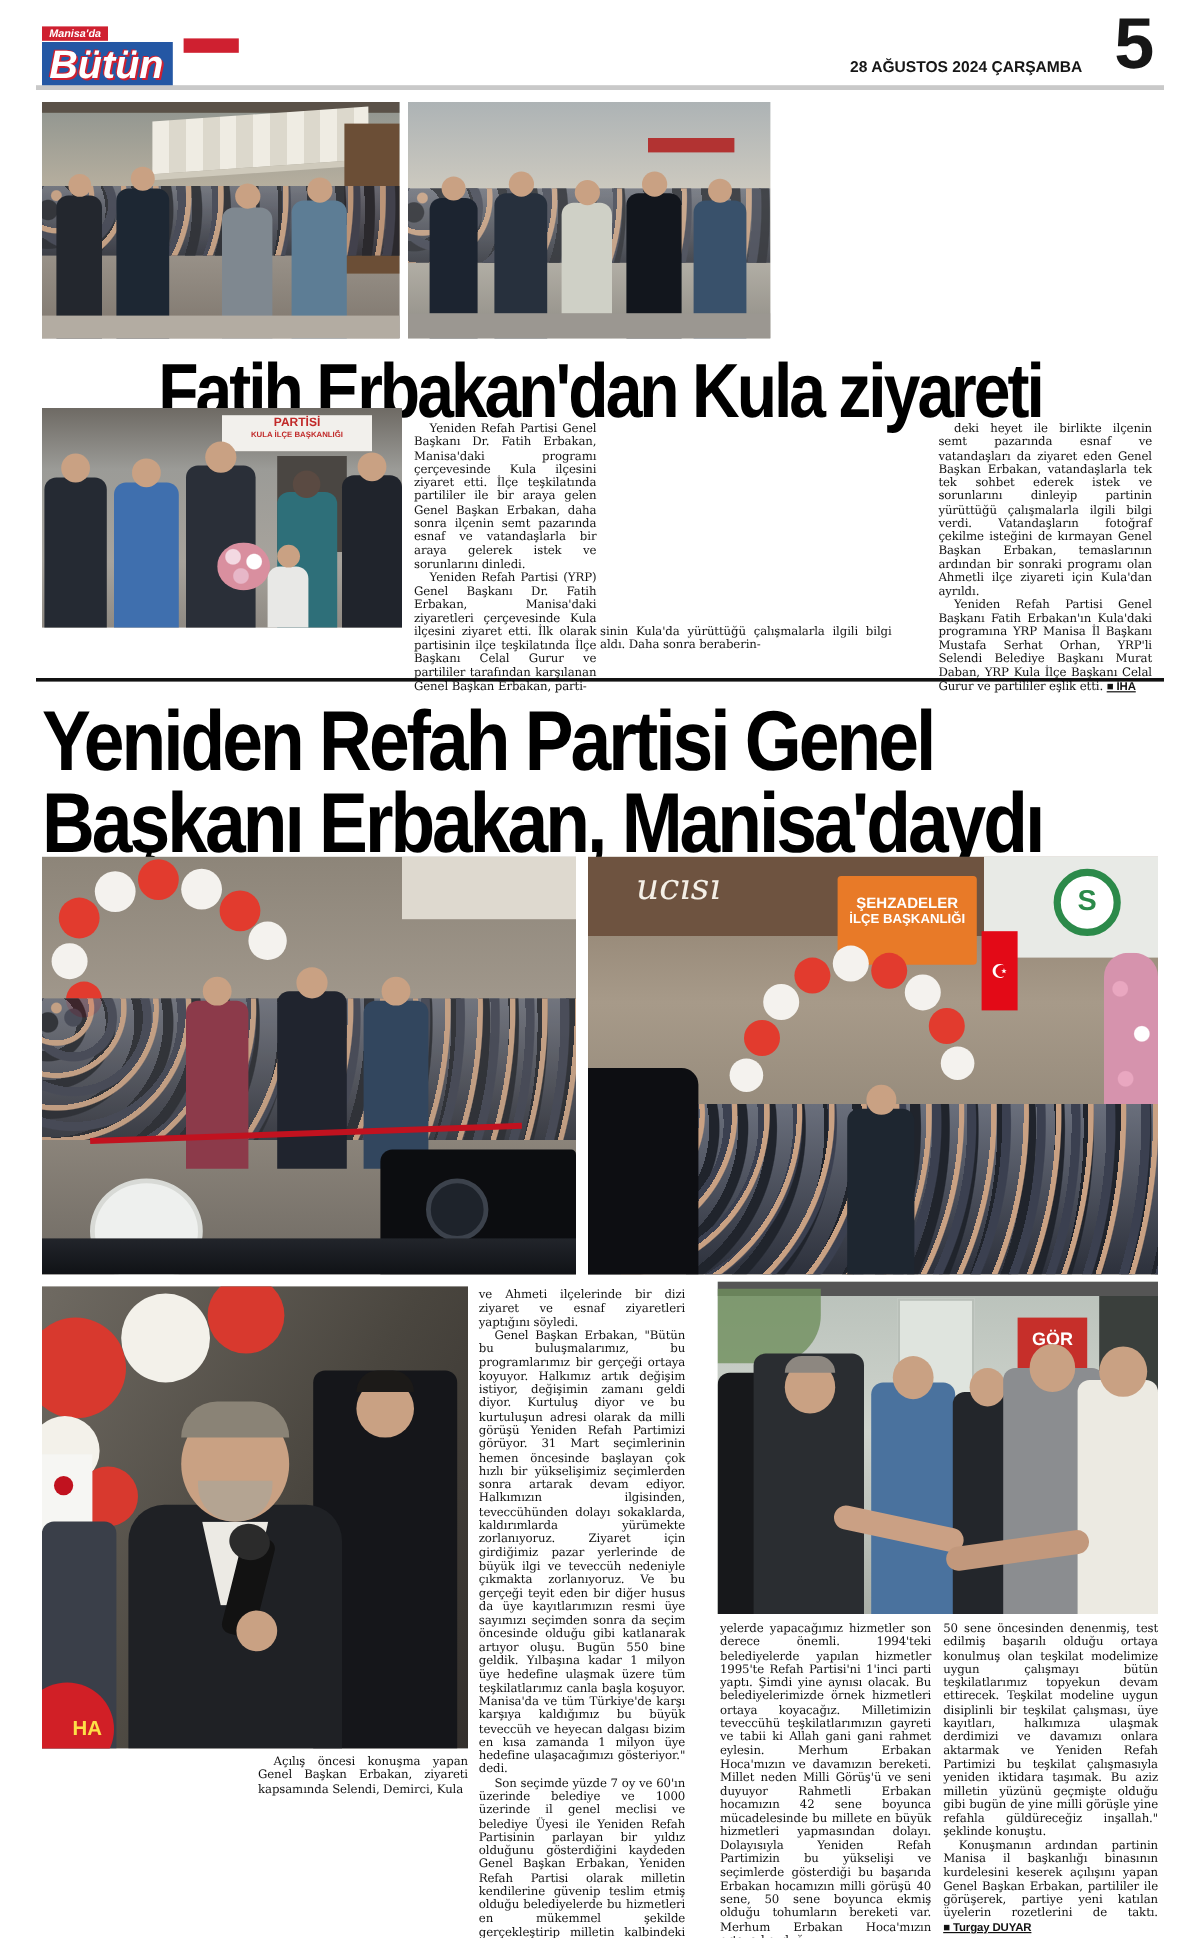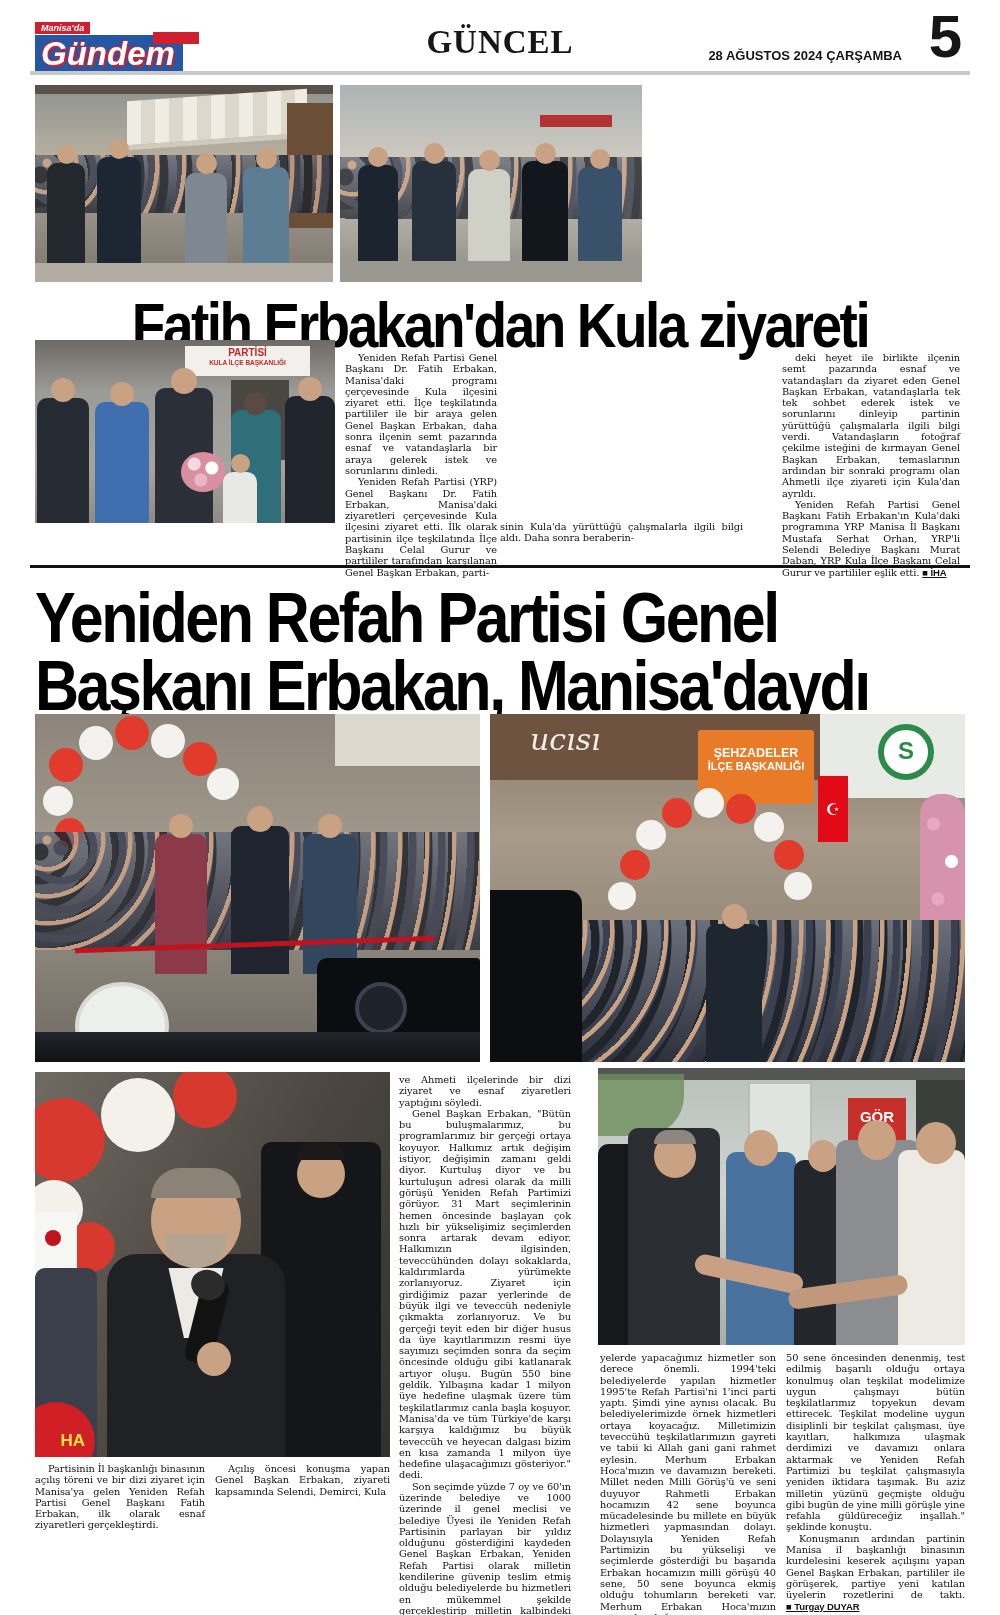--- a/index.html
+++ b/index.html
@@ -51,7 +51,7 @@
 
   <div class="d" style="left:35px;top:16px;">
     <div class="logo-red" style="display:inline-block;">Manisa'da</div>
-    <div class="logo-blue">Gündem</div>
+    <div class="logo-blue">Bütün</div>
     <div class="d" style="left:118px;top:16px;width:46px;height:12px;background:#cf2030;"></div>
   </div>
   <div class="d section-title" style="left:0;right:0;top:24px;text-align:center;">GÜNCEL</div>

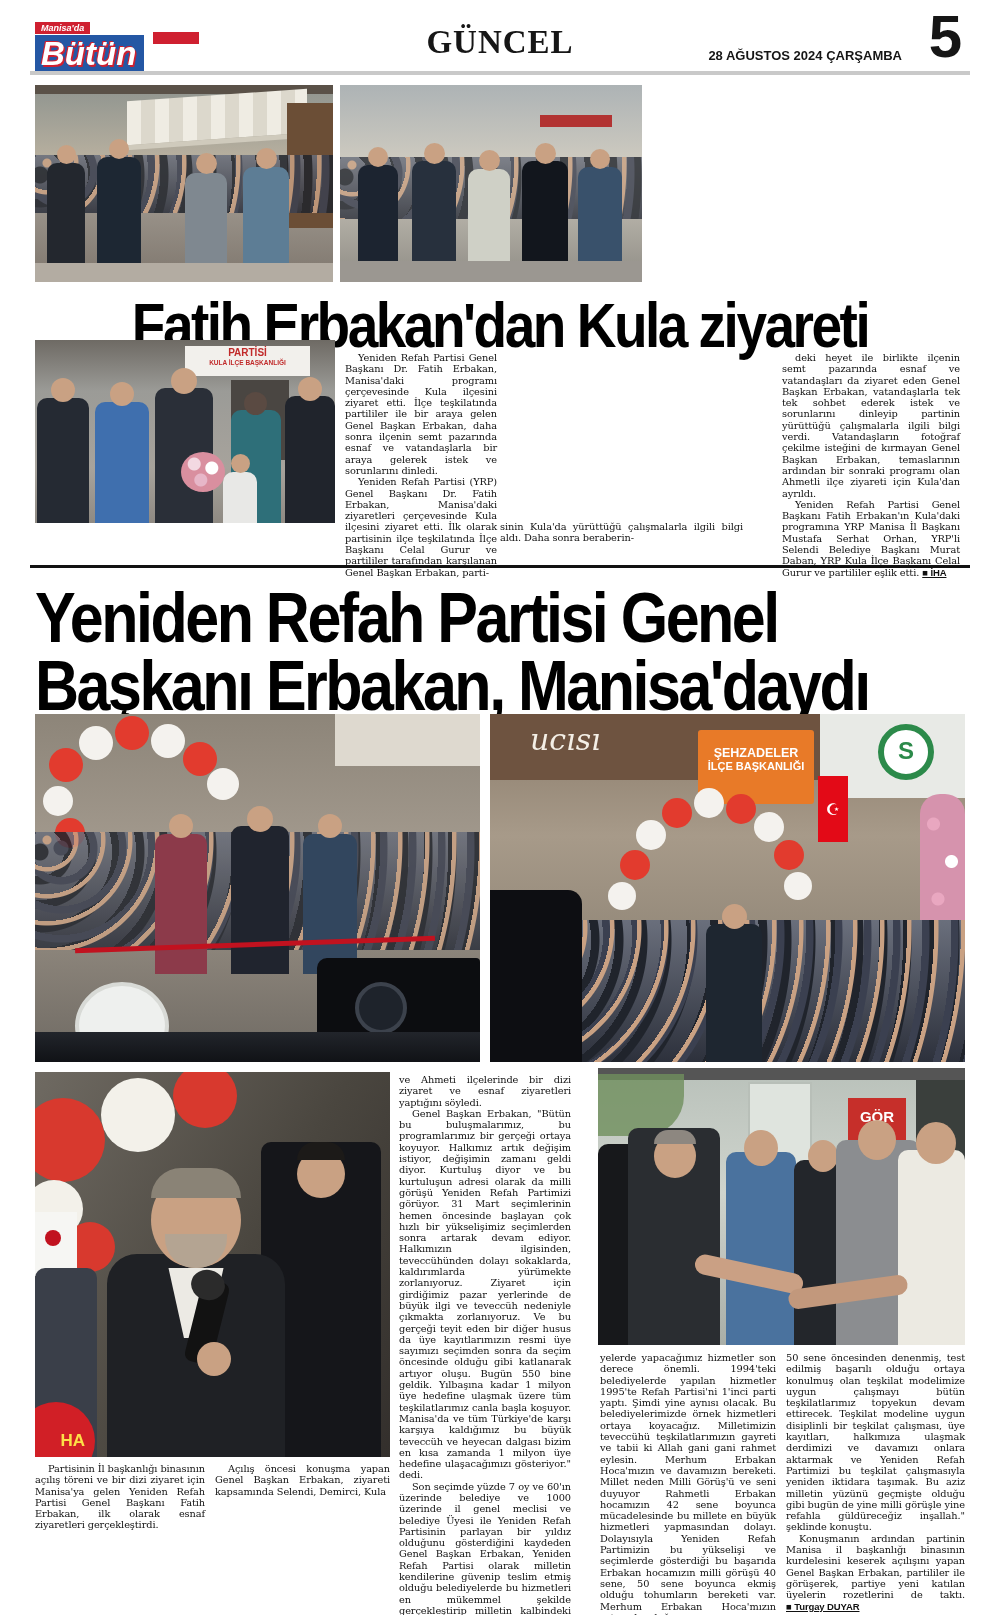--- a/index.html
+++ b/index.html
@@ -54,7 +54,6 @@
     <div class="logo-blue">Bütün</div>
     <div class="d" style="left:118px;top:16px;width:46px;height:12px;background:#cf2030;"></div>
   </div>
-  <div class="d section-title" style="left:0;right:0;top:24px;text-align:center;">GÜNCEL</div>
   <div class="d date" style="right:98px;top:48px;">28 AĞUSTOS 2024 ÇARŞAMBA</div>
   <div class="d pageno" style="right:38px;top:8px;">5</div>
   <div class="d rule-gray" style="left:30px;top:71px;width:940px;height:4px;"></div>

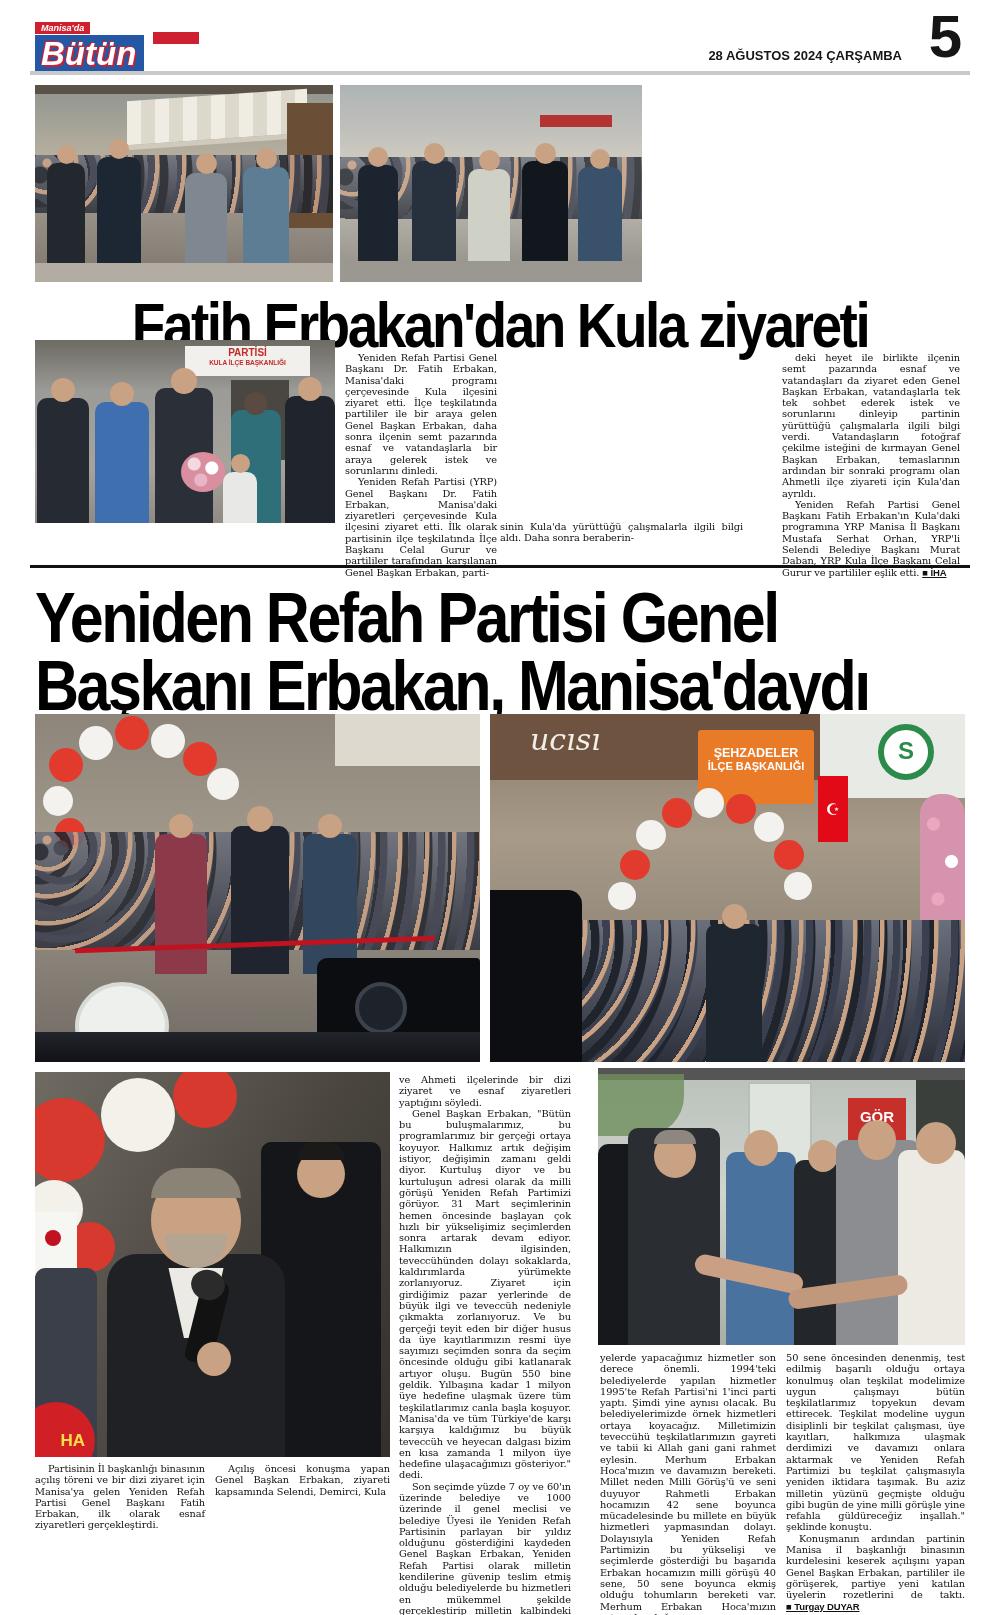--- a/index.html
+++ b/index.html
@@ -209,7 +209,6 @@
   </div>
 
   <div class="col" style="left:35px;top:1463px;width:170px;height:150px;">
-    <p>Partisinin İl başkanlığı binasının açılış töreni ve bir dizi ziyaret için Manisa'ya gelen Yeniden Refah Partisi Genel Başkanı Fatih Erbakan, ilk olarak esnaf ziyaretleri gerçekleştirdi.</p>
   </div>
   <div class="col" style="left:215px;top:1463px;width:175px;height:150px;">
     <p>Açılış öncesi konuşma yapan Genel Başkan Erbakan, ziyareti kapsamında Selendi, Demirci, Kula</p>

